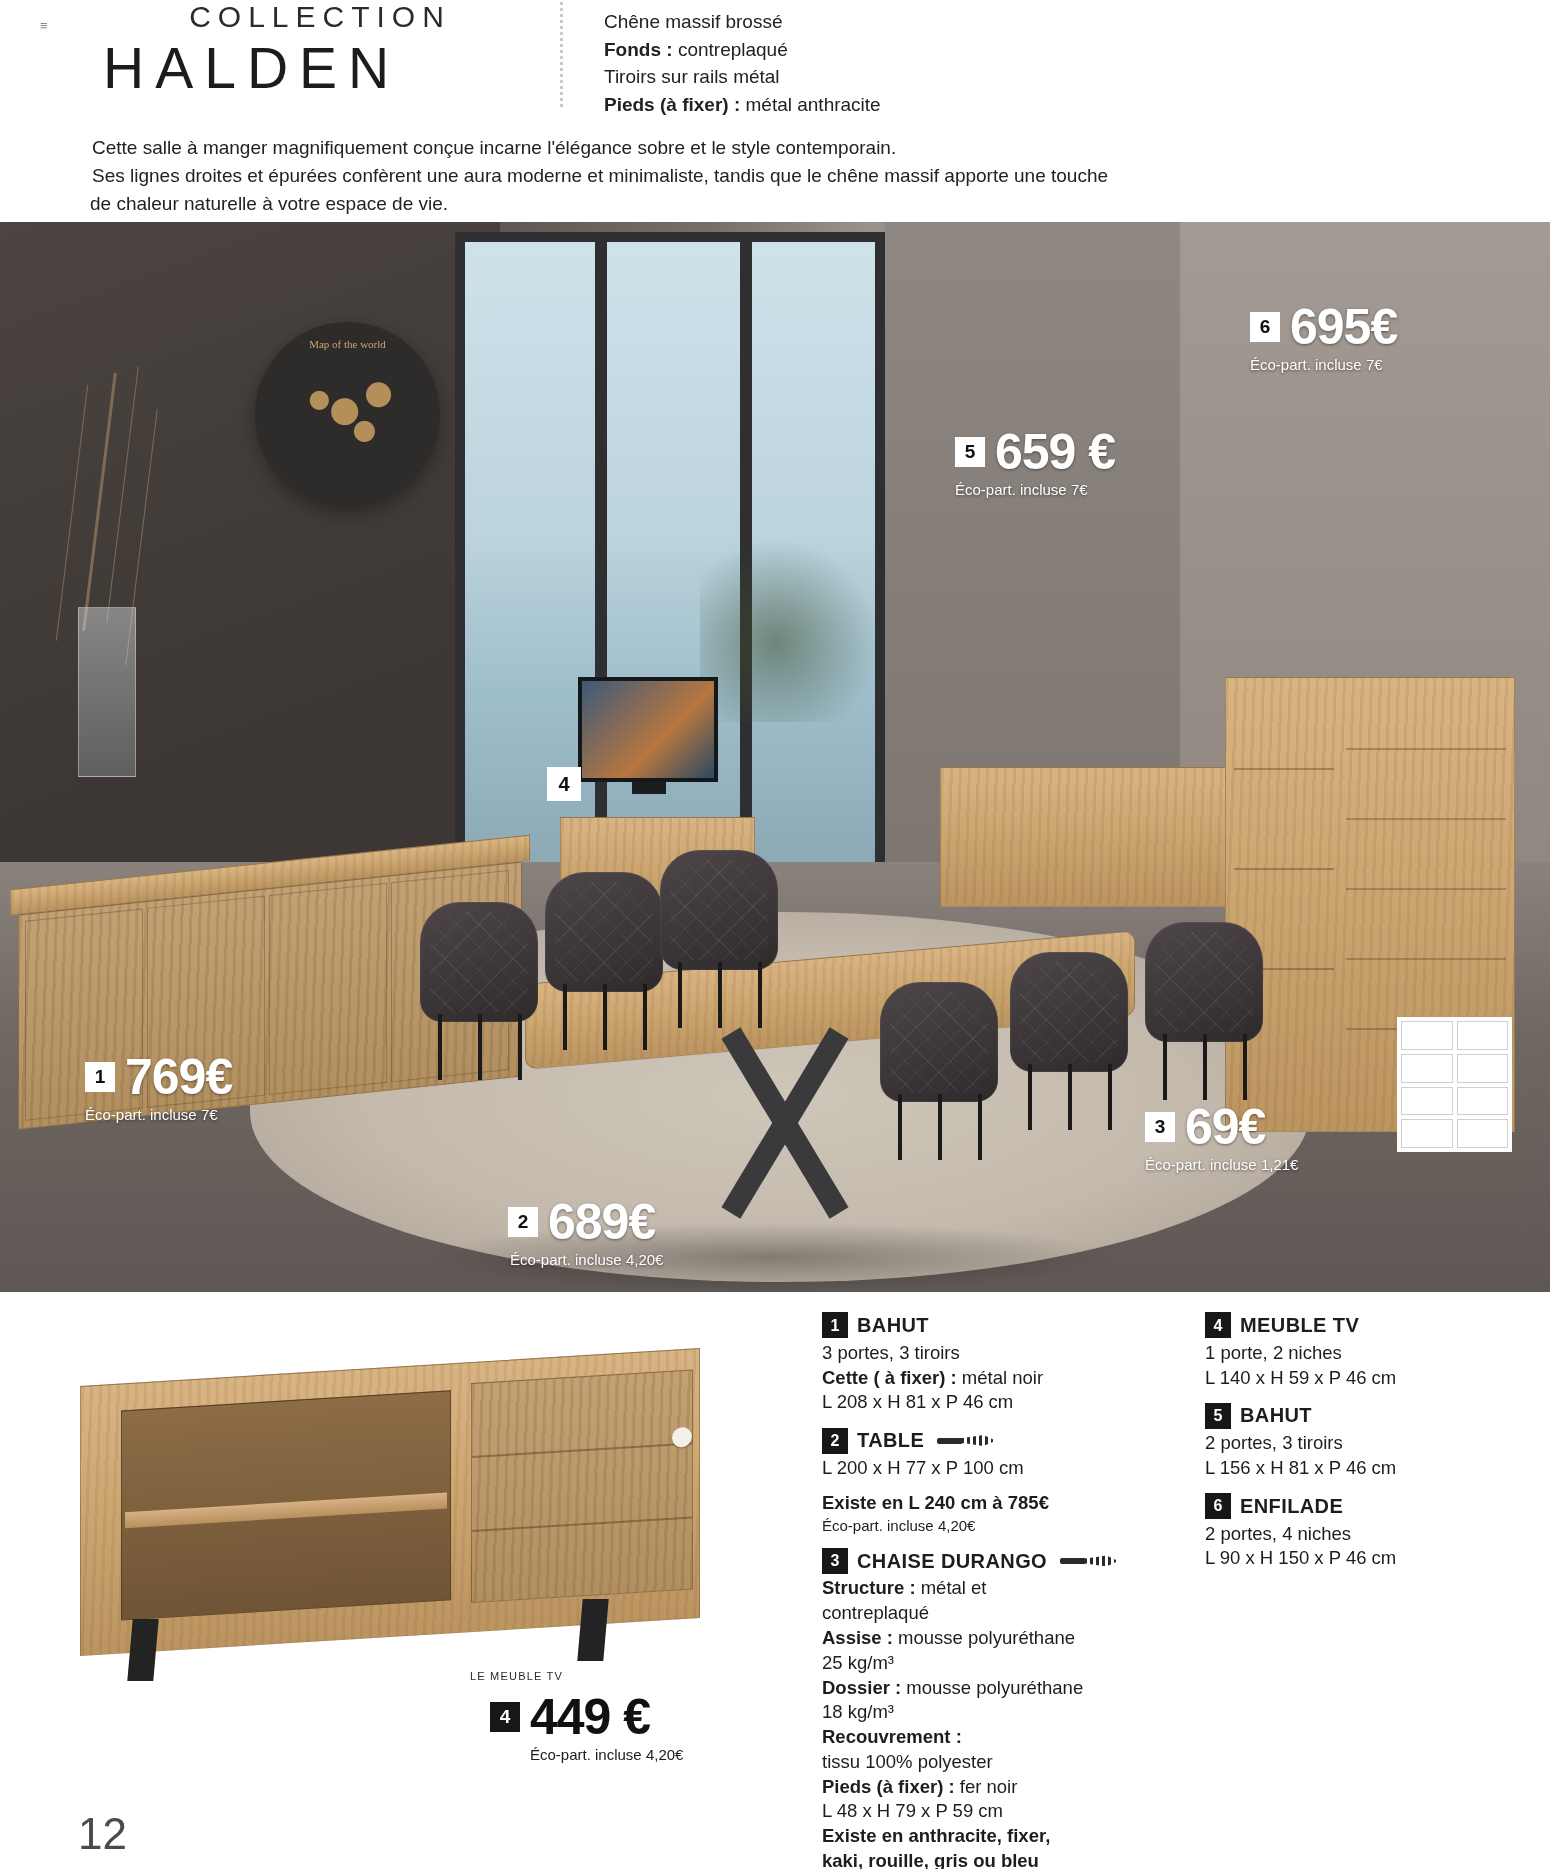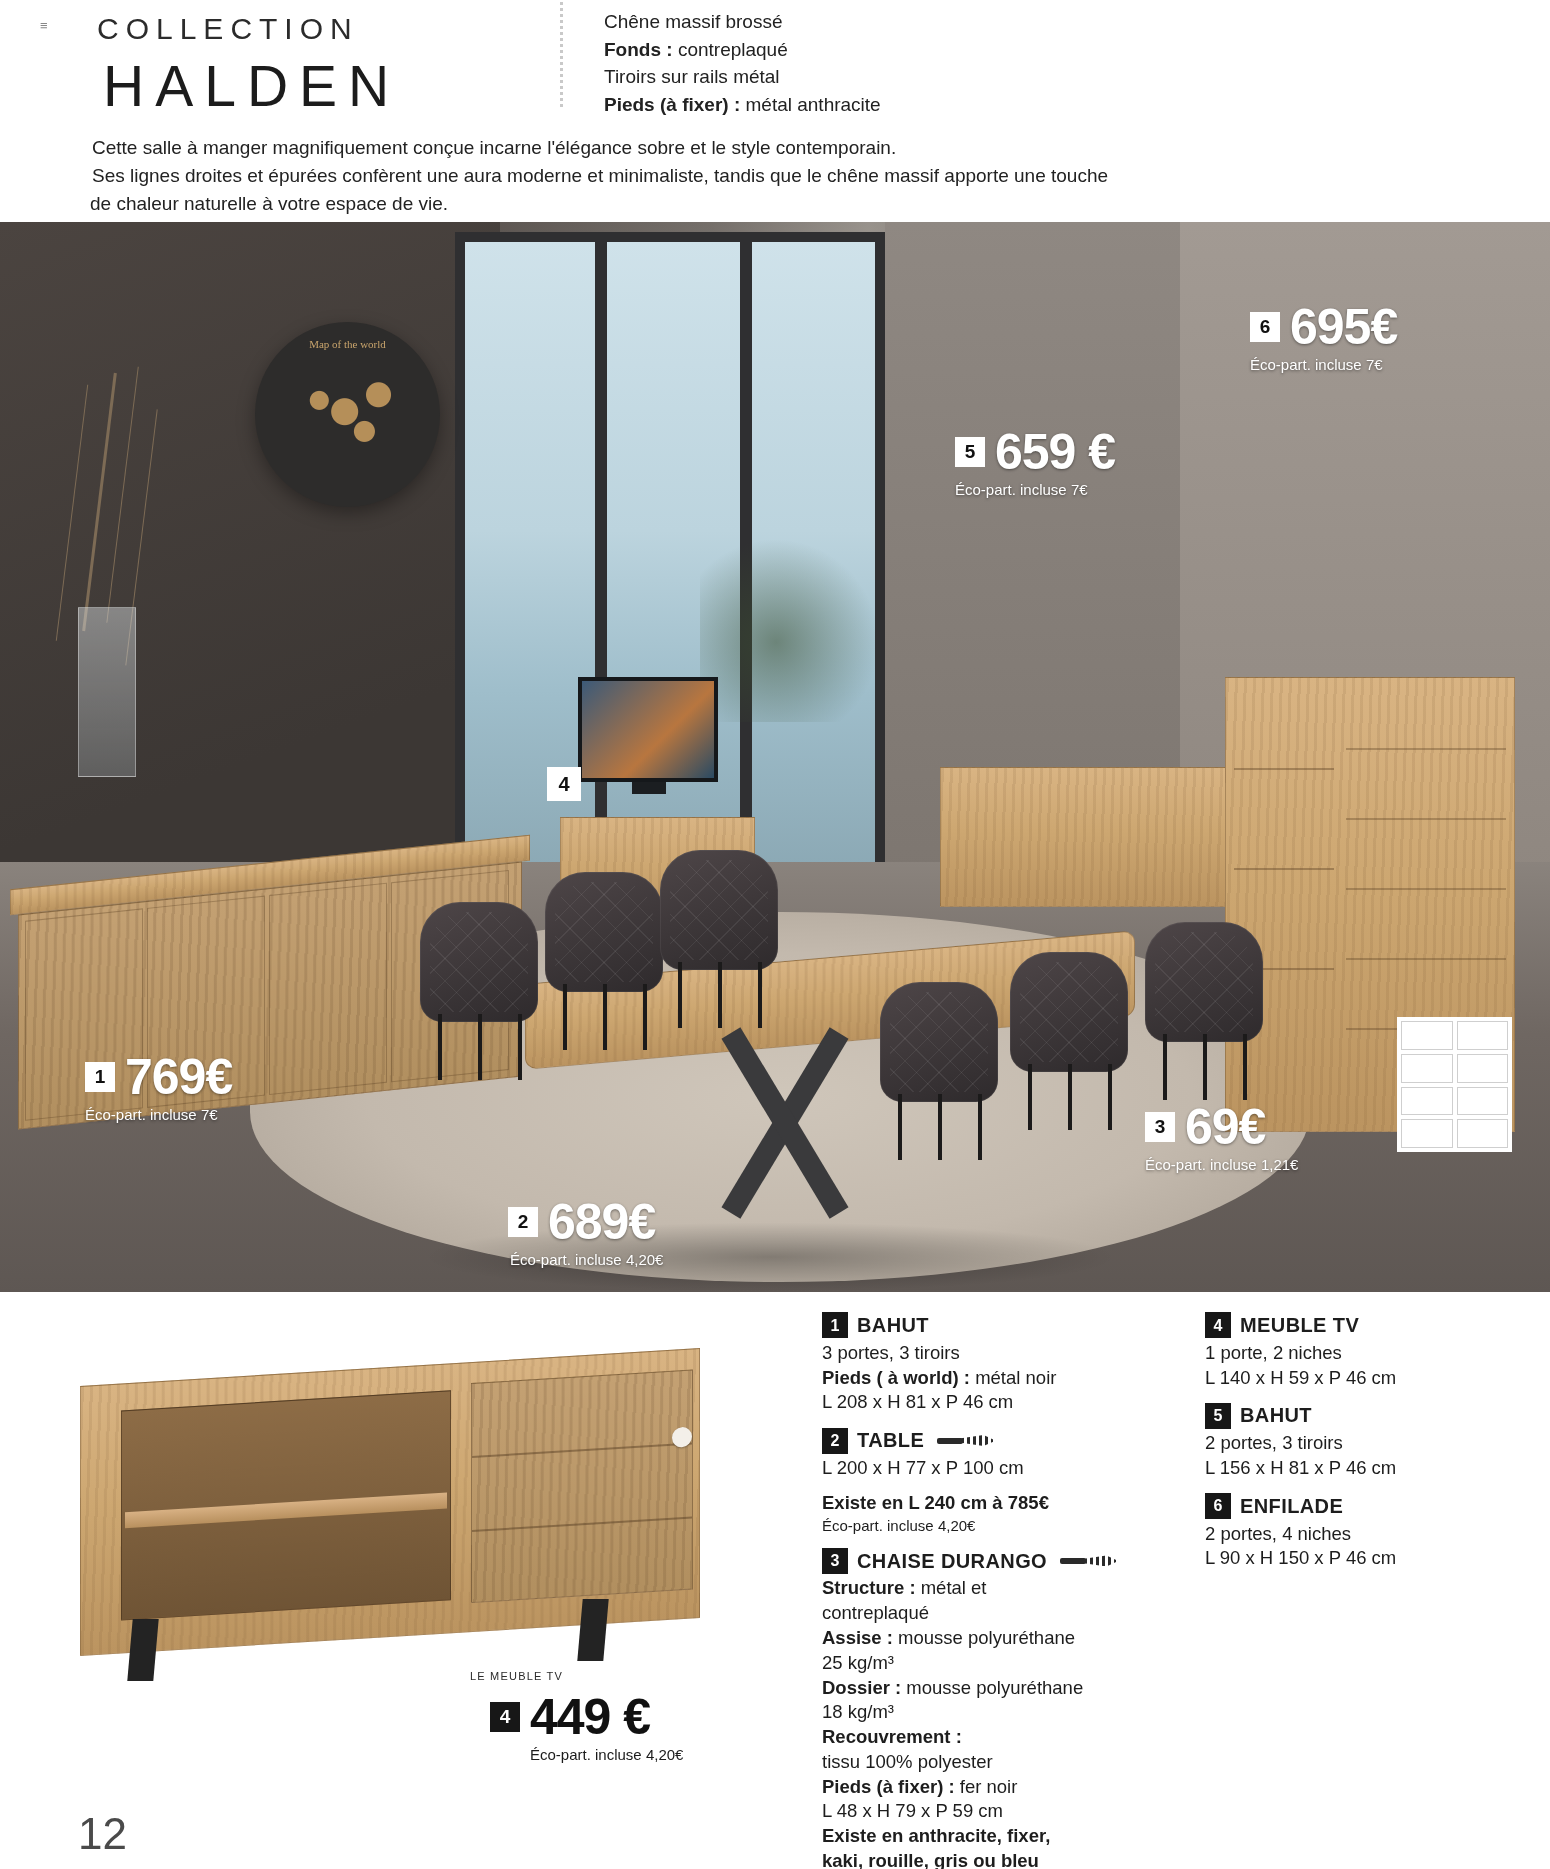--- a/index.html
+++ b/index.html
@@ -36,7 +36,8 @@
     letter-spacing: 7px;
     color: #2b2b2b;
     font-weight: 400;
-    margin: 12px;
+    margin: 0;
+    text-align: center;
   }
   .collection-name {
     font-size: 57px;

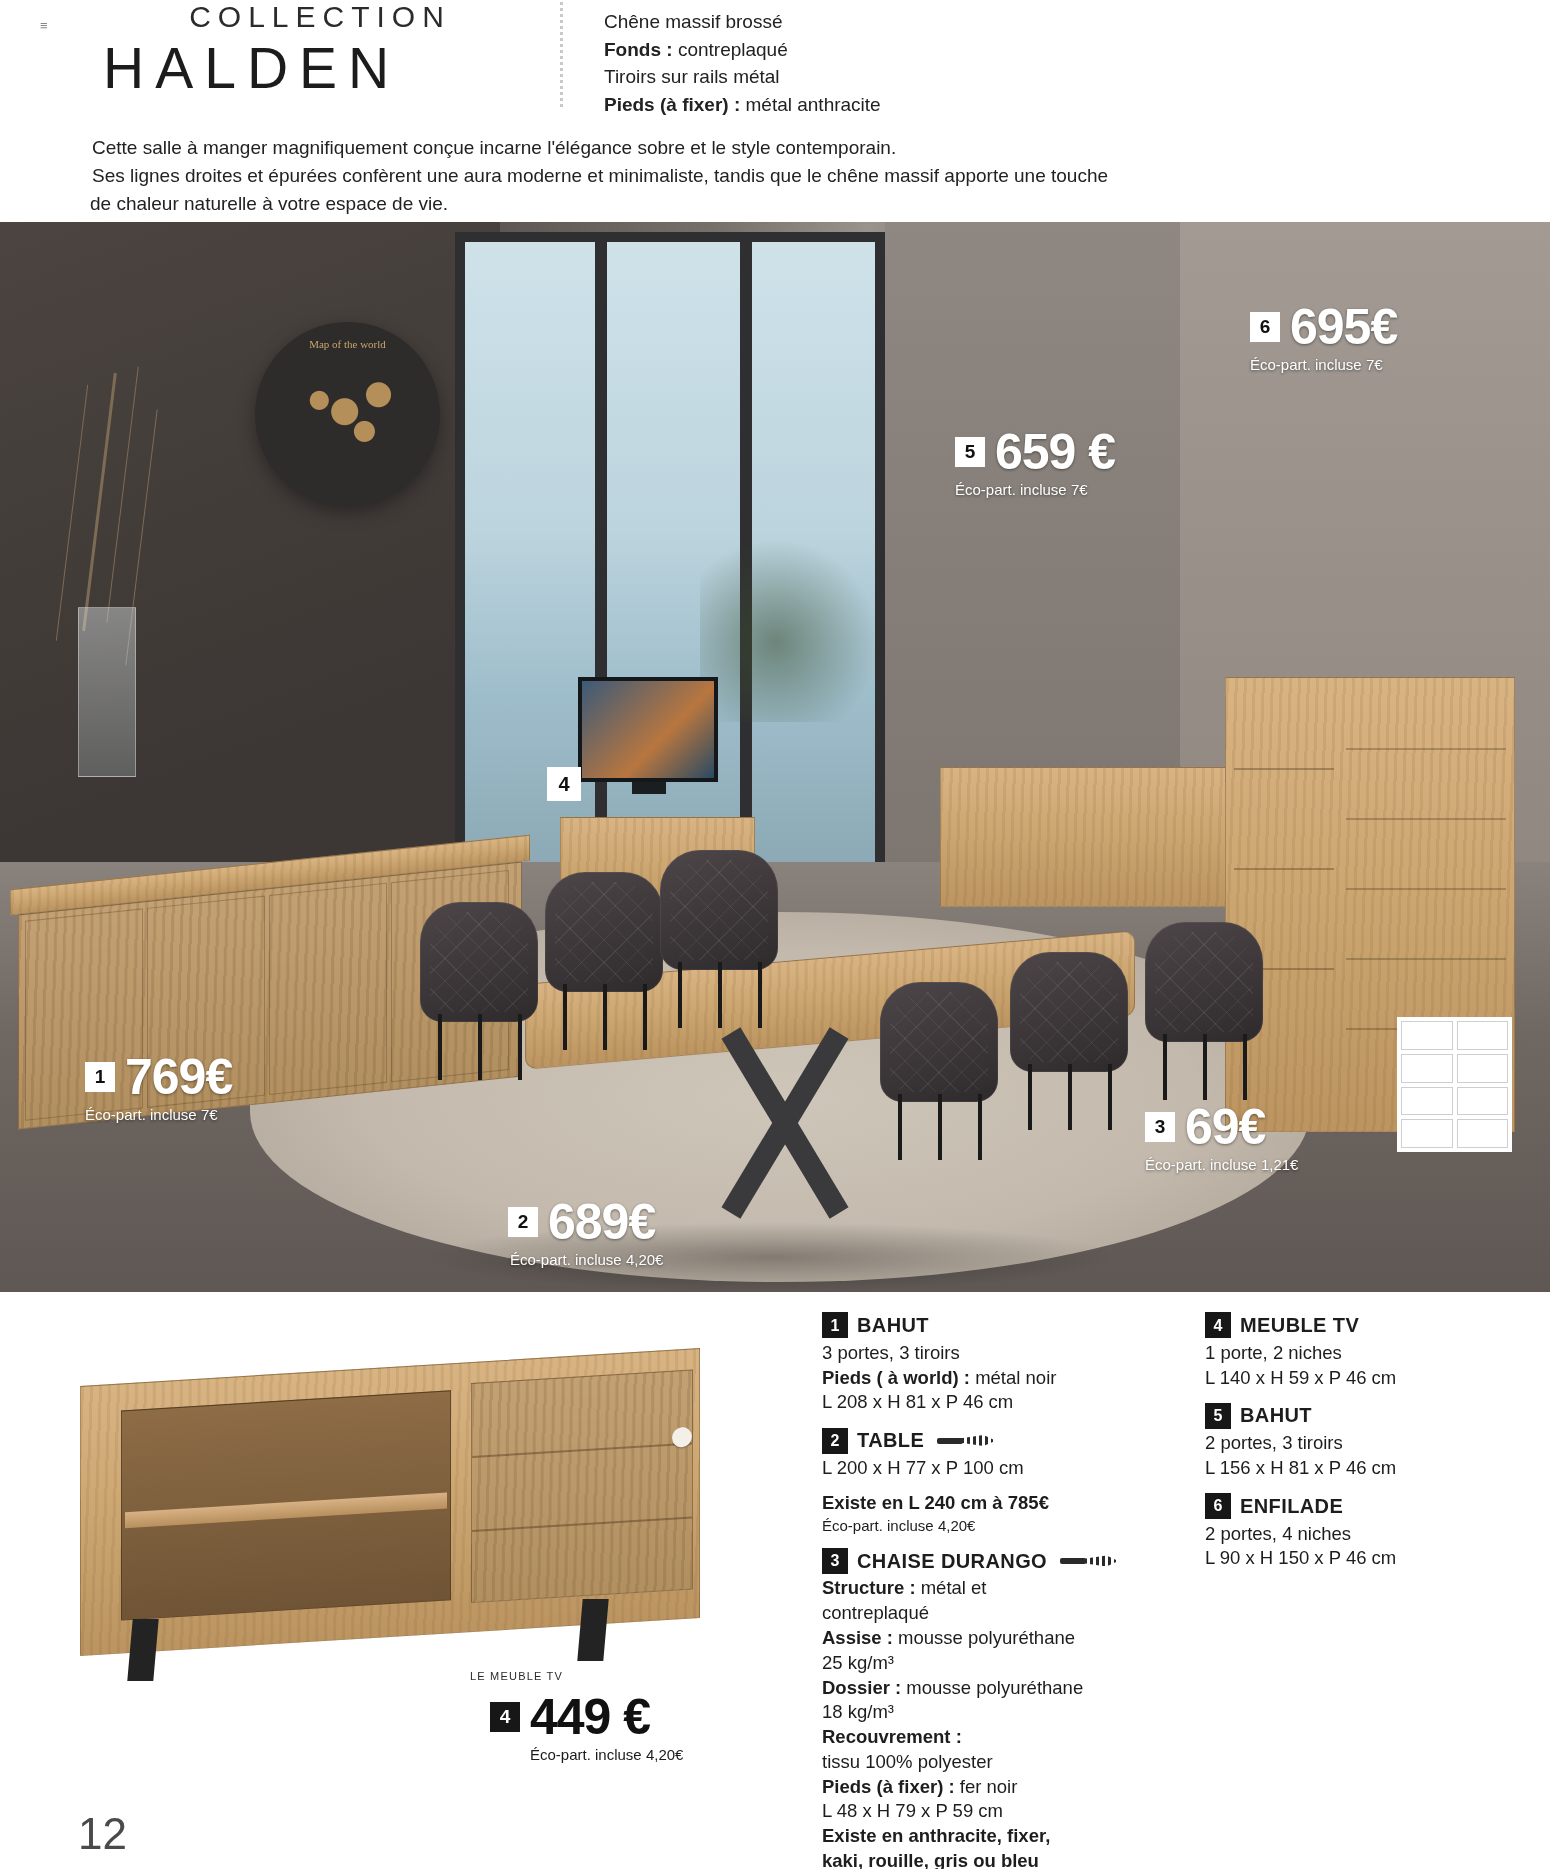--- a/index.html
+++ b/index.html
@@ -564,7 +564,7 @@
         <div class="title">BAHUT</div>
       </div>
       <p class="line"><span>3 portes, 3 tiroirs</span></p>
-      <p class="line"><b>Pieds ( à world) :</b><span> métal noir</span></p>
+      <p class="line"><b>Cette ( à fixer) :</b><span> métal noir</span></p>
       <p class="line"><span>L 208 x H 81 x P 46 cm</span></p>
     </div>
 

